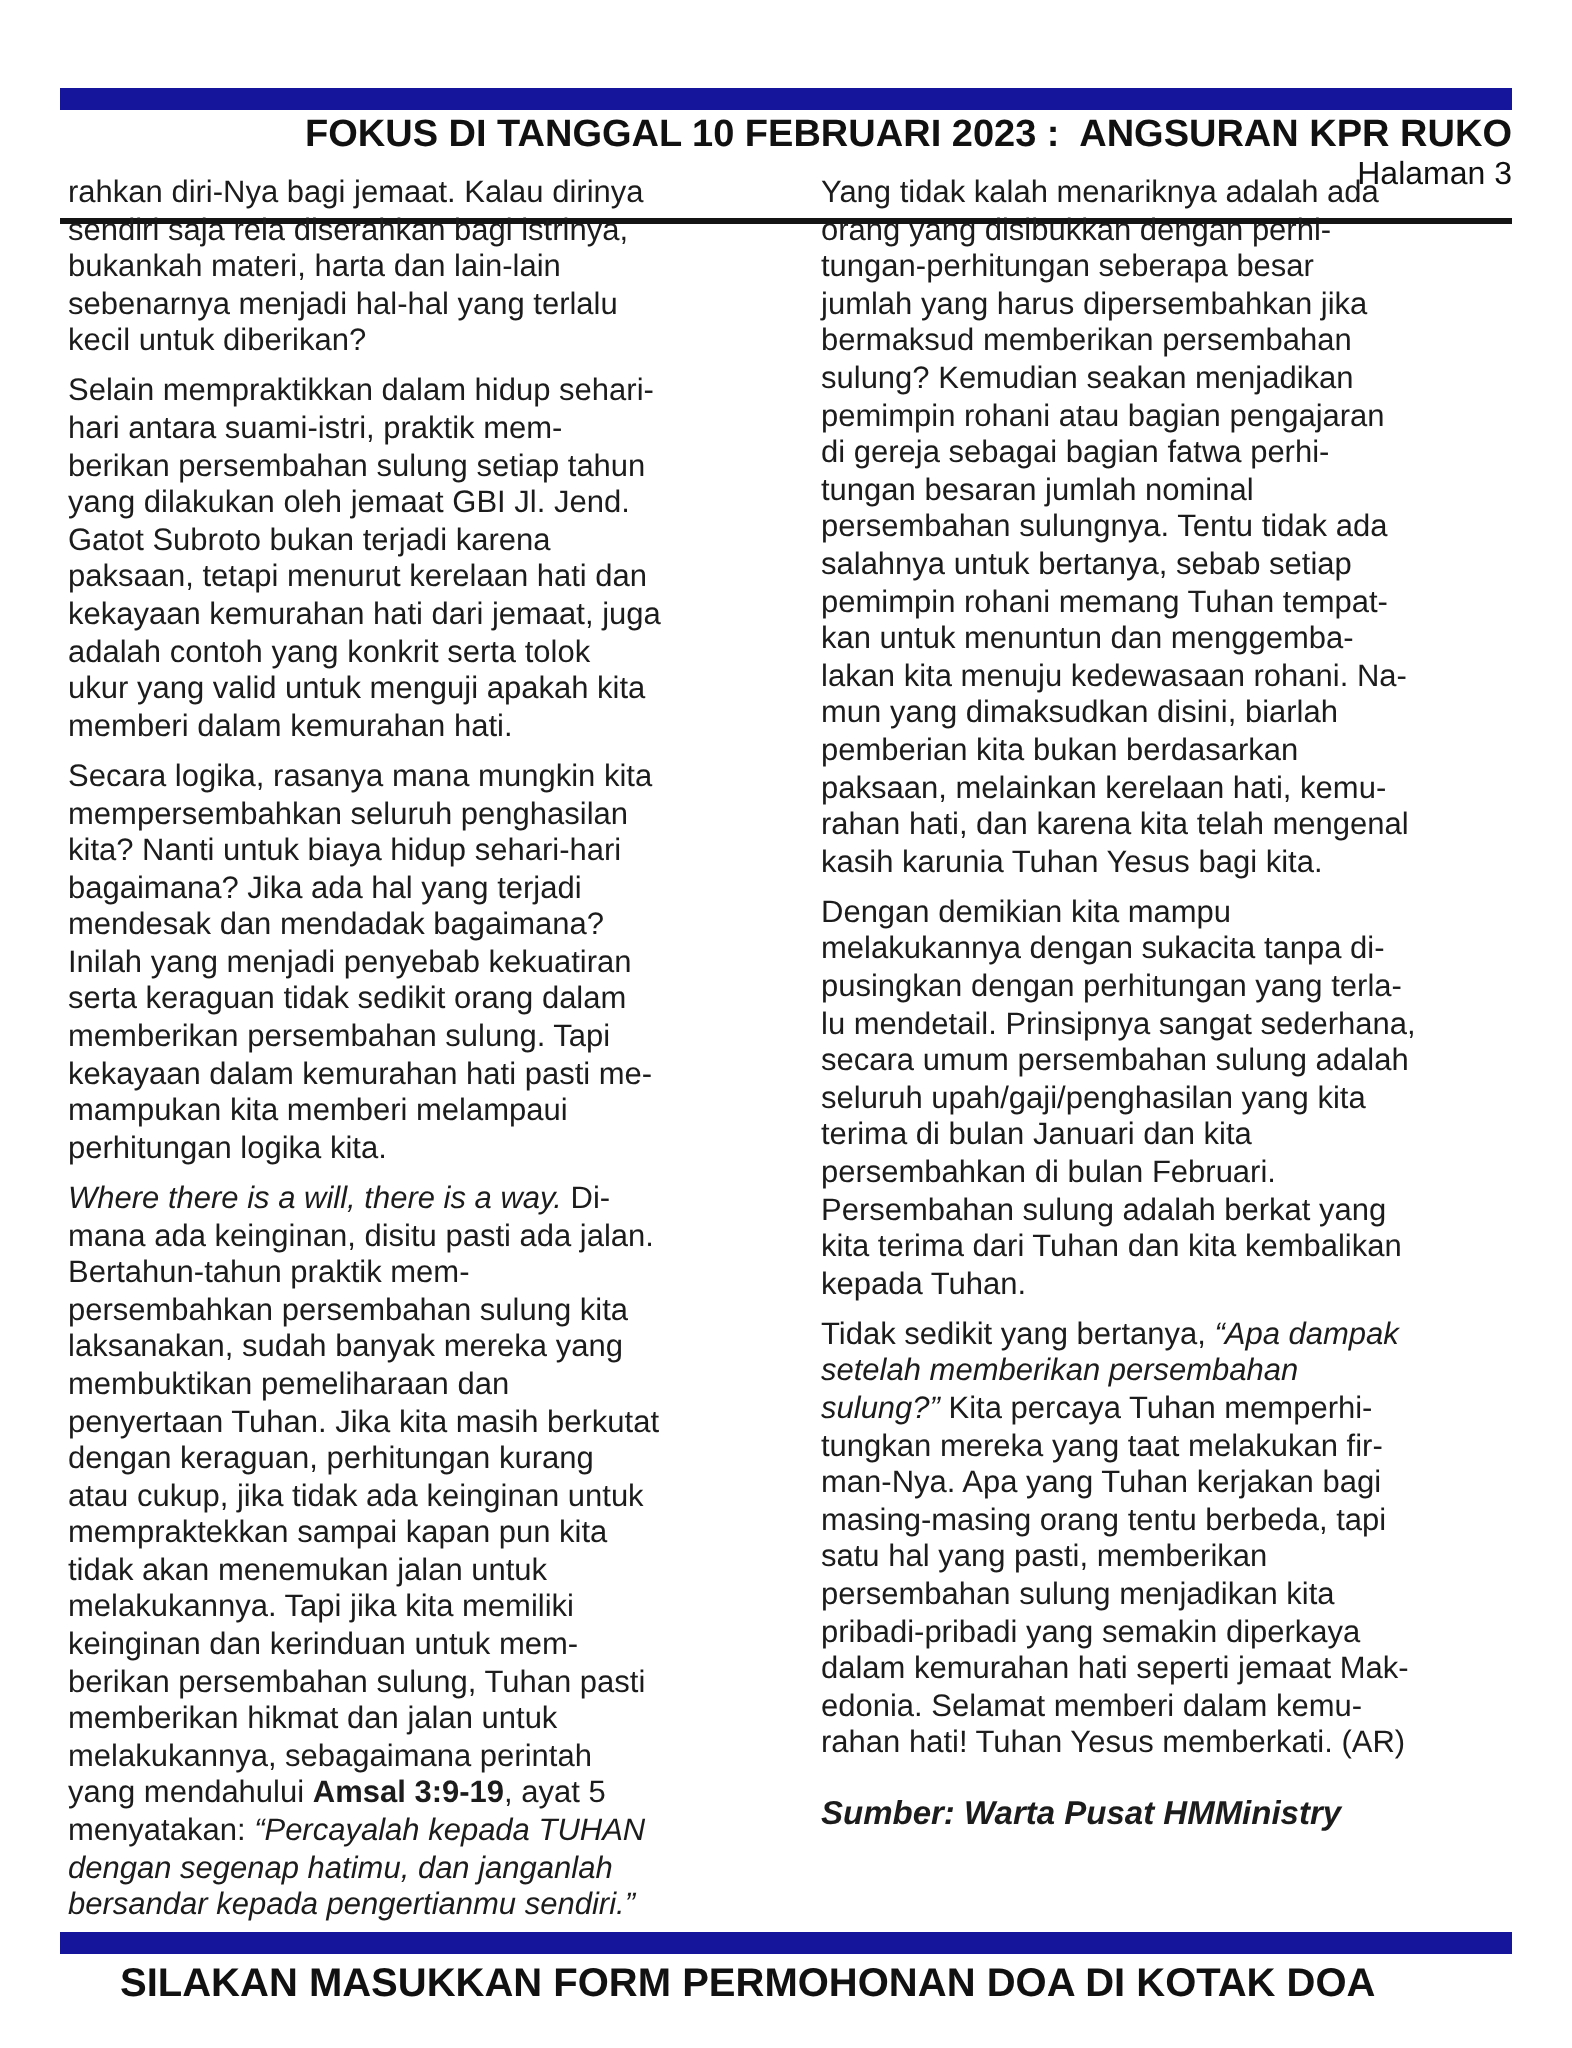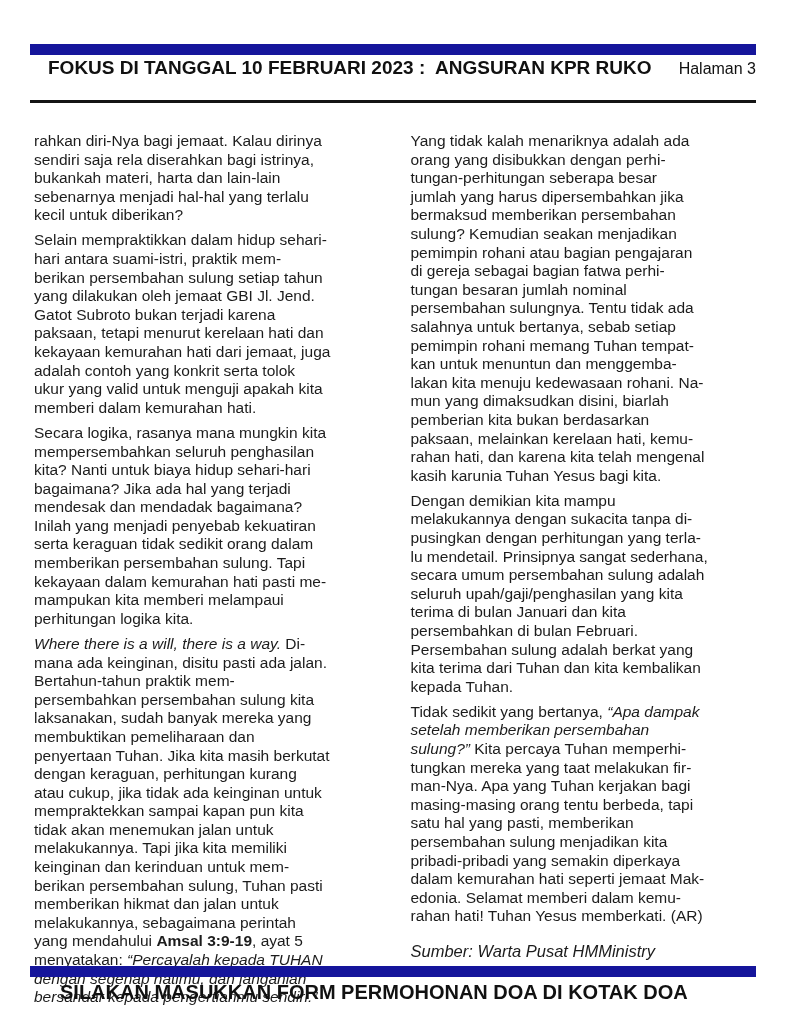--- a/index.html
+++ b/index.html
@@ -26,8 +26,9 @@
     justify-content: space-between;
     align-items: flex-end;
     border-bottom: 3px solid var(--rule, #141414);
-    padding-bottom: 21px;
+    padding-bottom: 11px;
     box-sizing: border-box;
+    flex-direction: column;
   }
   .title {
     font-weight: 700;

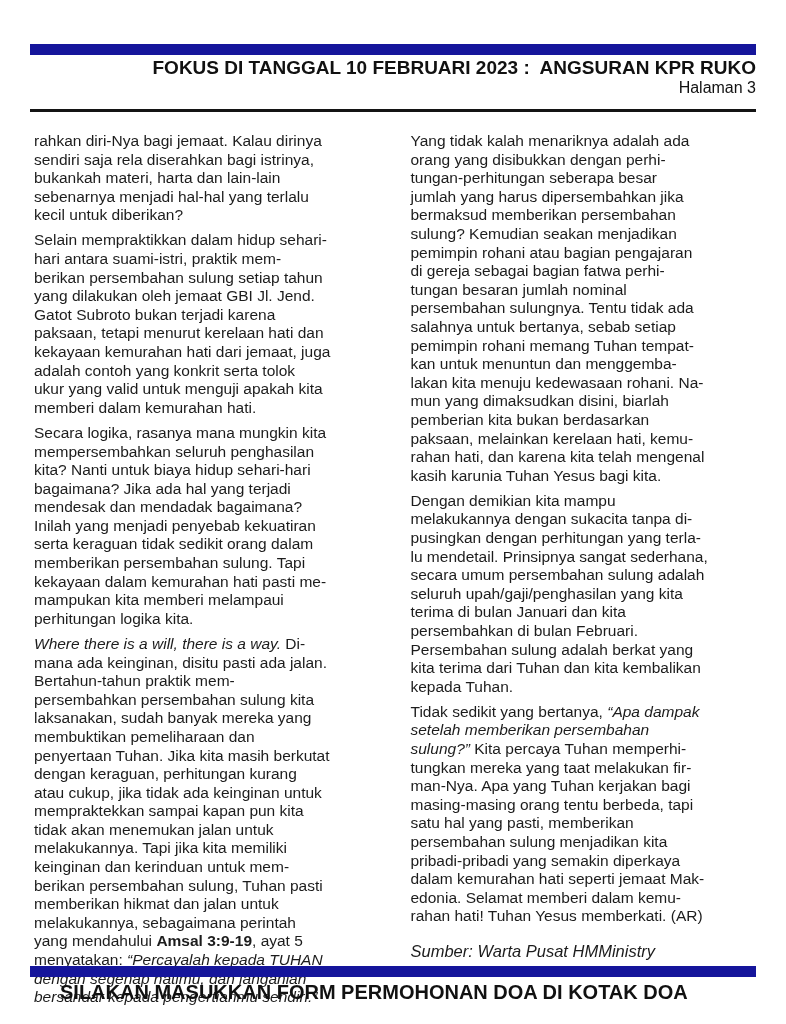--- a/index.html
+++ b/index.html
@@ -48,7 +48,6 @@
     width: 726px;
     display: flex;
     gap: 27px;
-    margin-top: 44px;
   }
   .column {
     width: 356px;

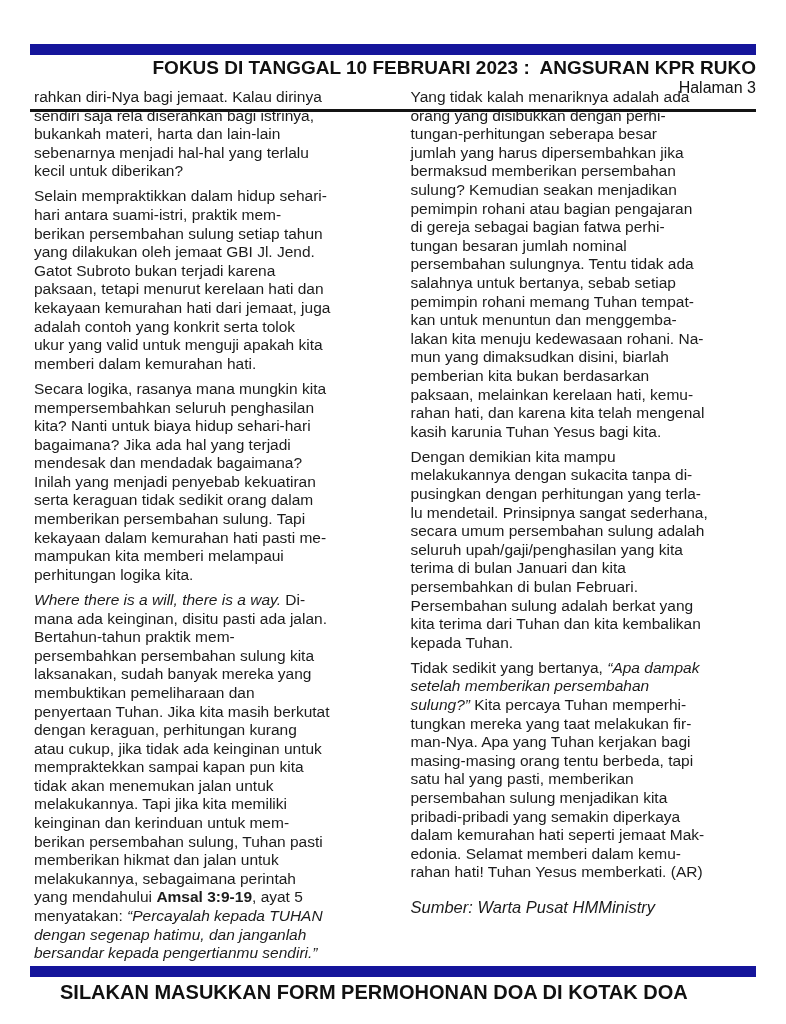--- a/index.html
+++ b/index.html
@@ -66,7 +66,7 @@
   }
   .run.italic { font-style: italic; text-align: center; }
   .run.bold { font-weight: 700; }
-  .run.bold-italic { font-weight: 400; font-style: italic; text-align: center; }
+  .run.bold-italic { font-weight: 700; font-style: italic; text-align: center; }
   .footerbar {
     position: absolute;
     left: 30px; top: 966px;

